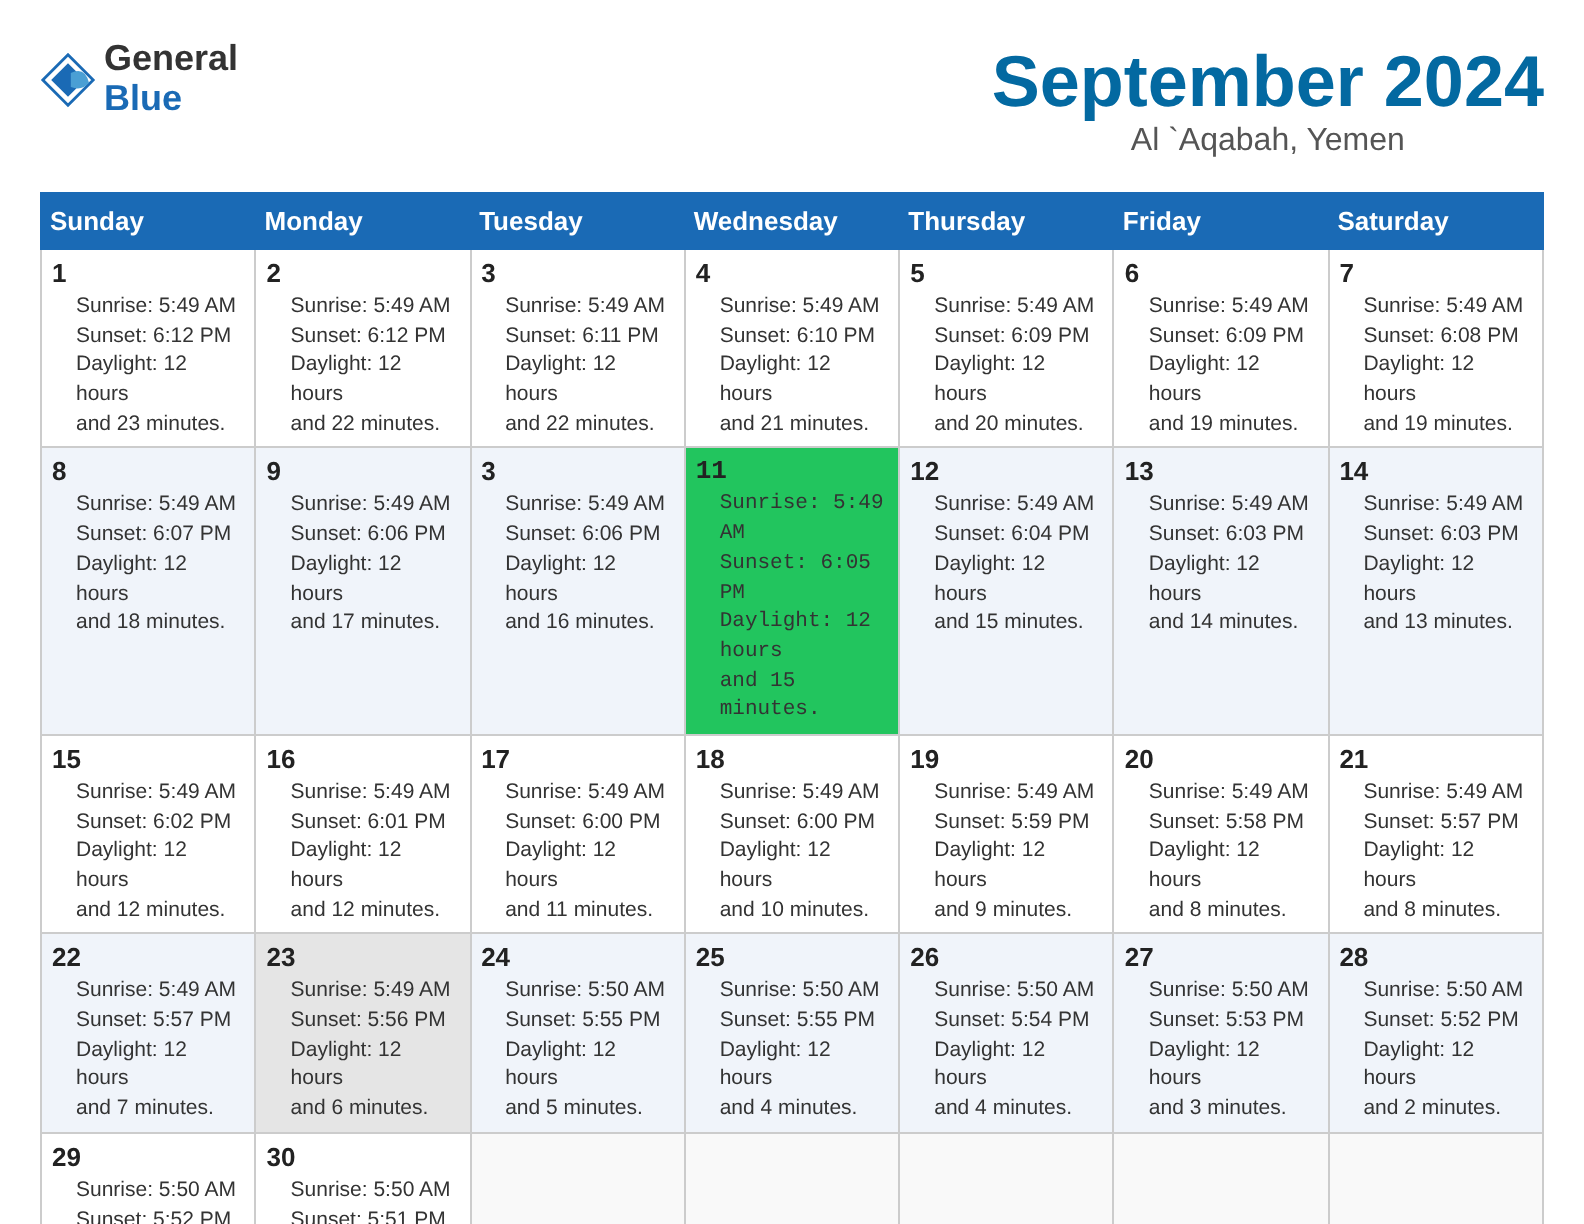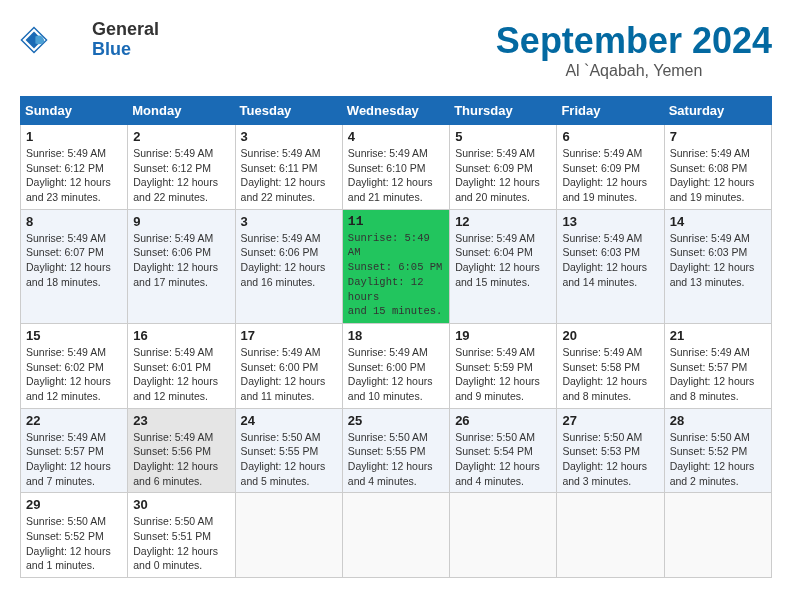--- a/index.html
+++ b/index.html
@@ -19,7 +19,6 @@
     .logo {
       display: flex;
       align-items: center;
-      gap: 40px;
     }
     .logo-text {
       display: flex;

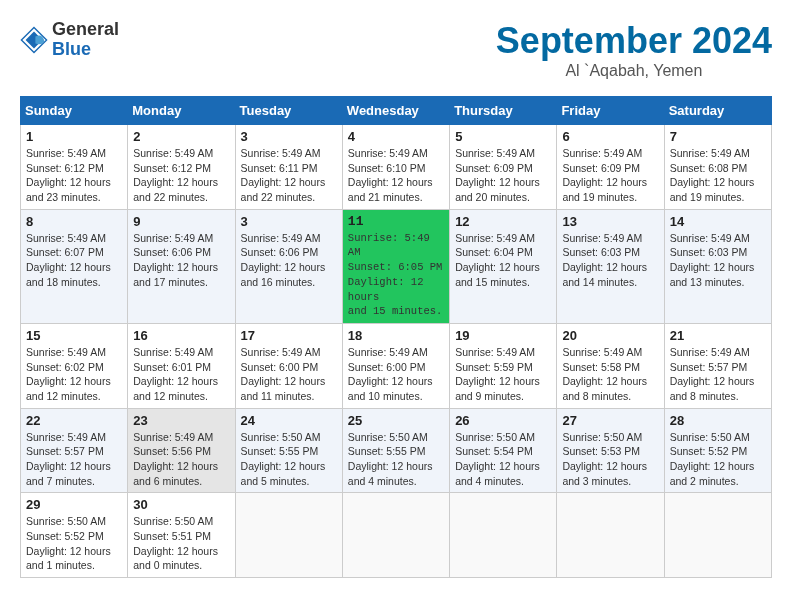--- a/index.html
+++ b/index.html
@@ -84,6 +84,7 @@
       font-size: 10.5px;
       color: #333;
       line-height: 1.4;
+      margin-left: 12px;
     }
   </style>
 </head>

